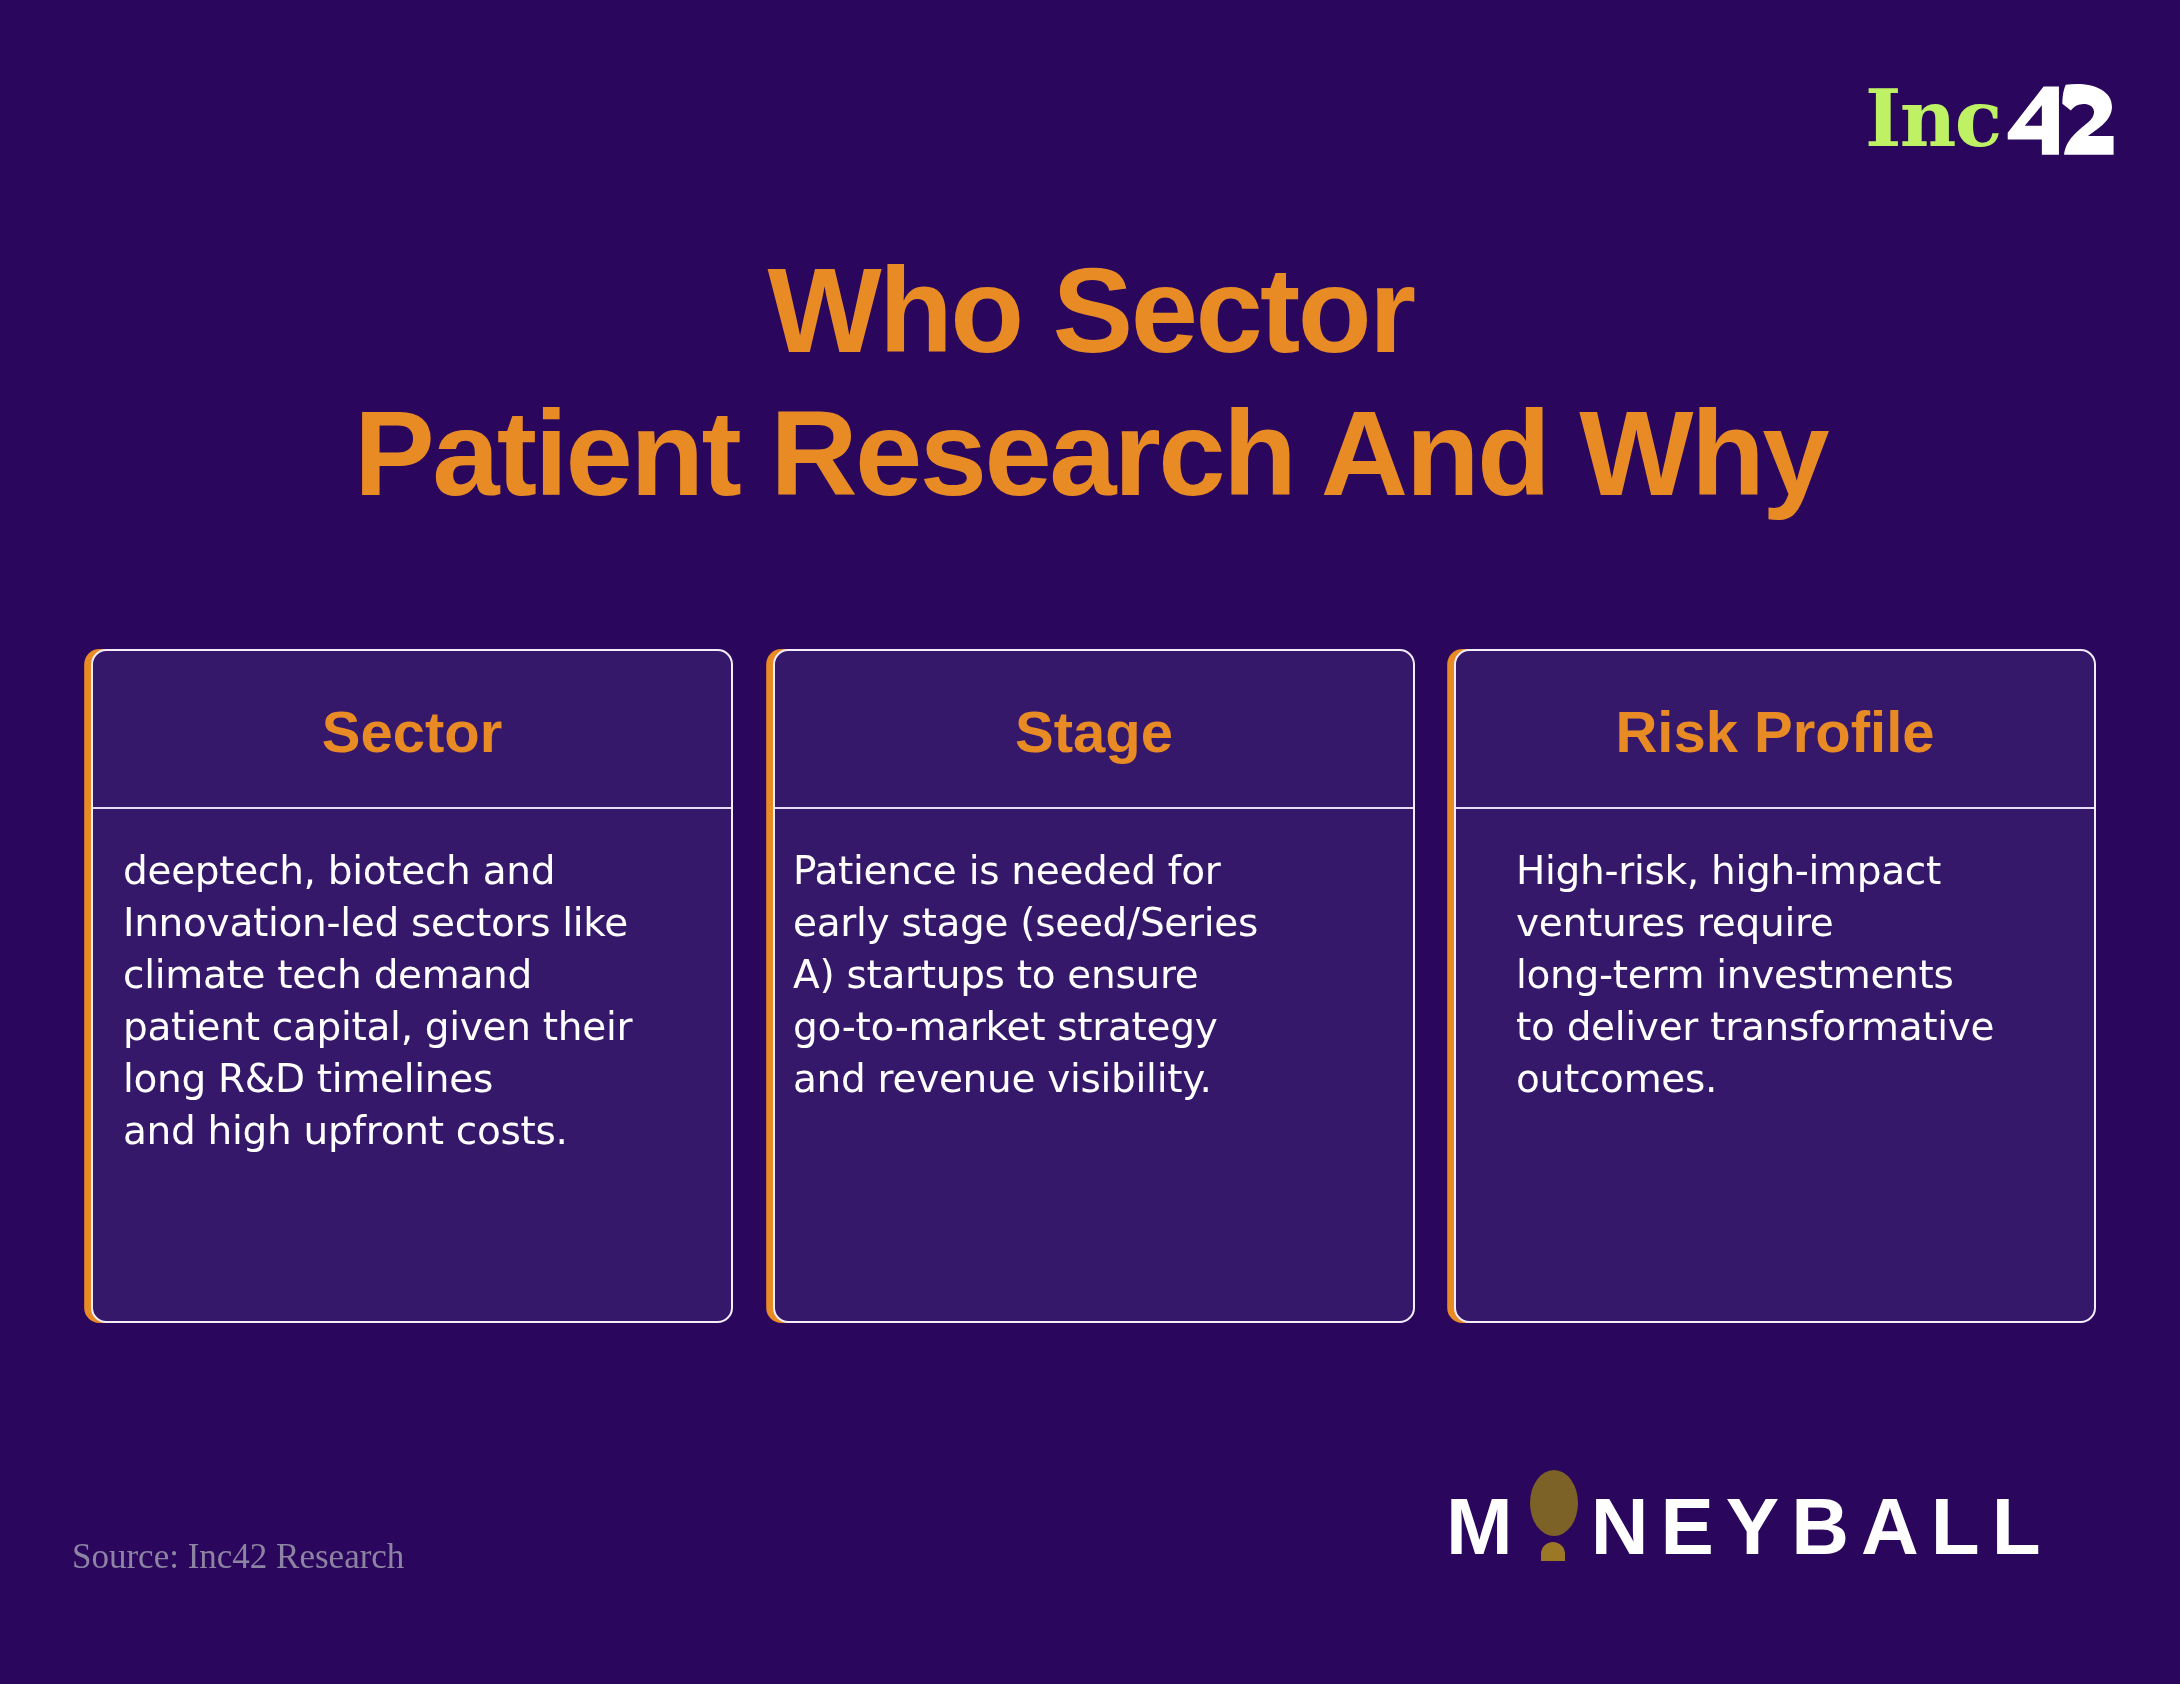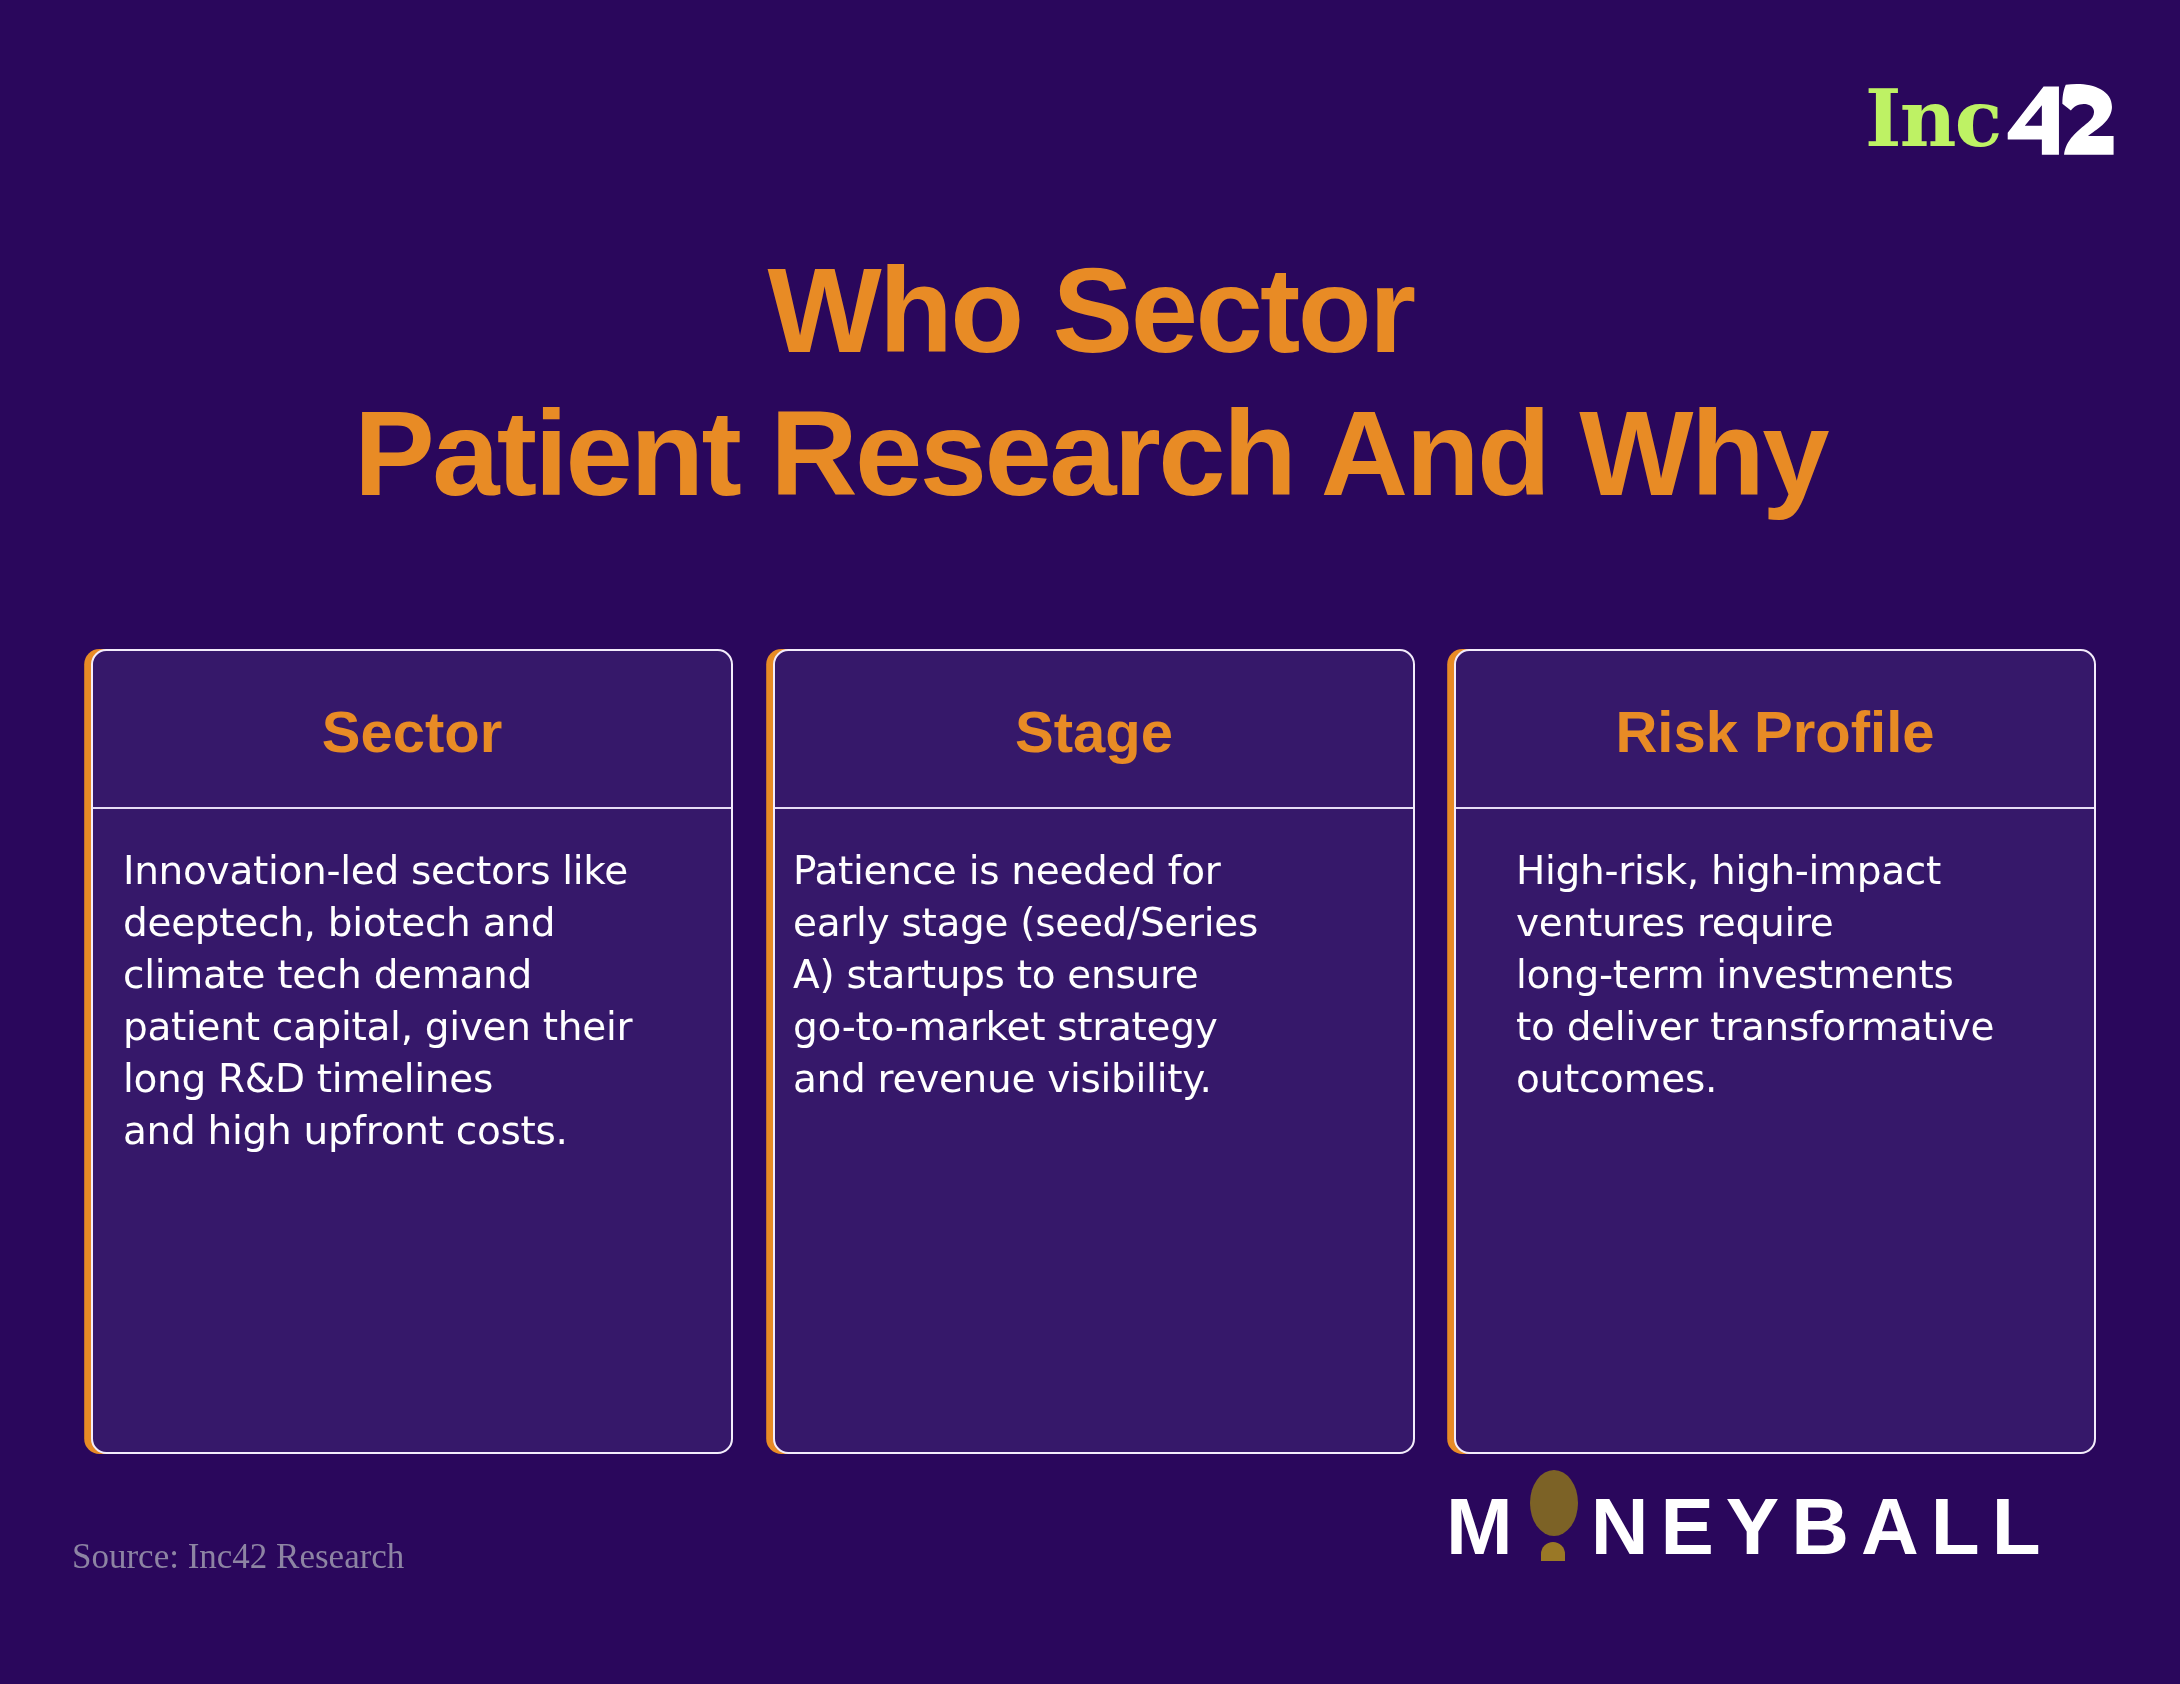--- a/index.html
+++ b/index.html
@@ -56,7 +56,7 @@
       position: absolute;
       top: 649px;
       width: 642px;
-      height: 805px;
+      height: 674px;
       box-sizing: border-box;
       background: #36186a;
       border: 2.6px solid #f3ecfb;

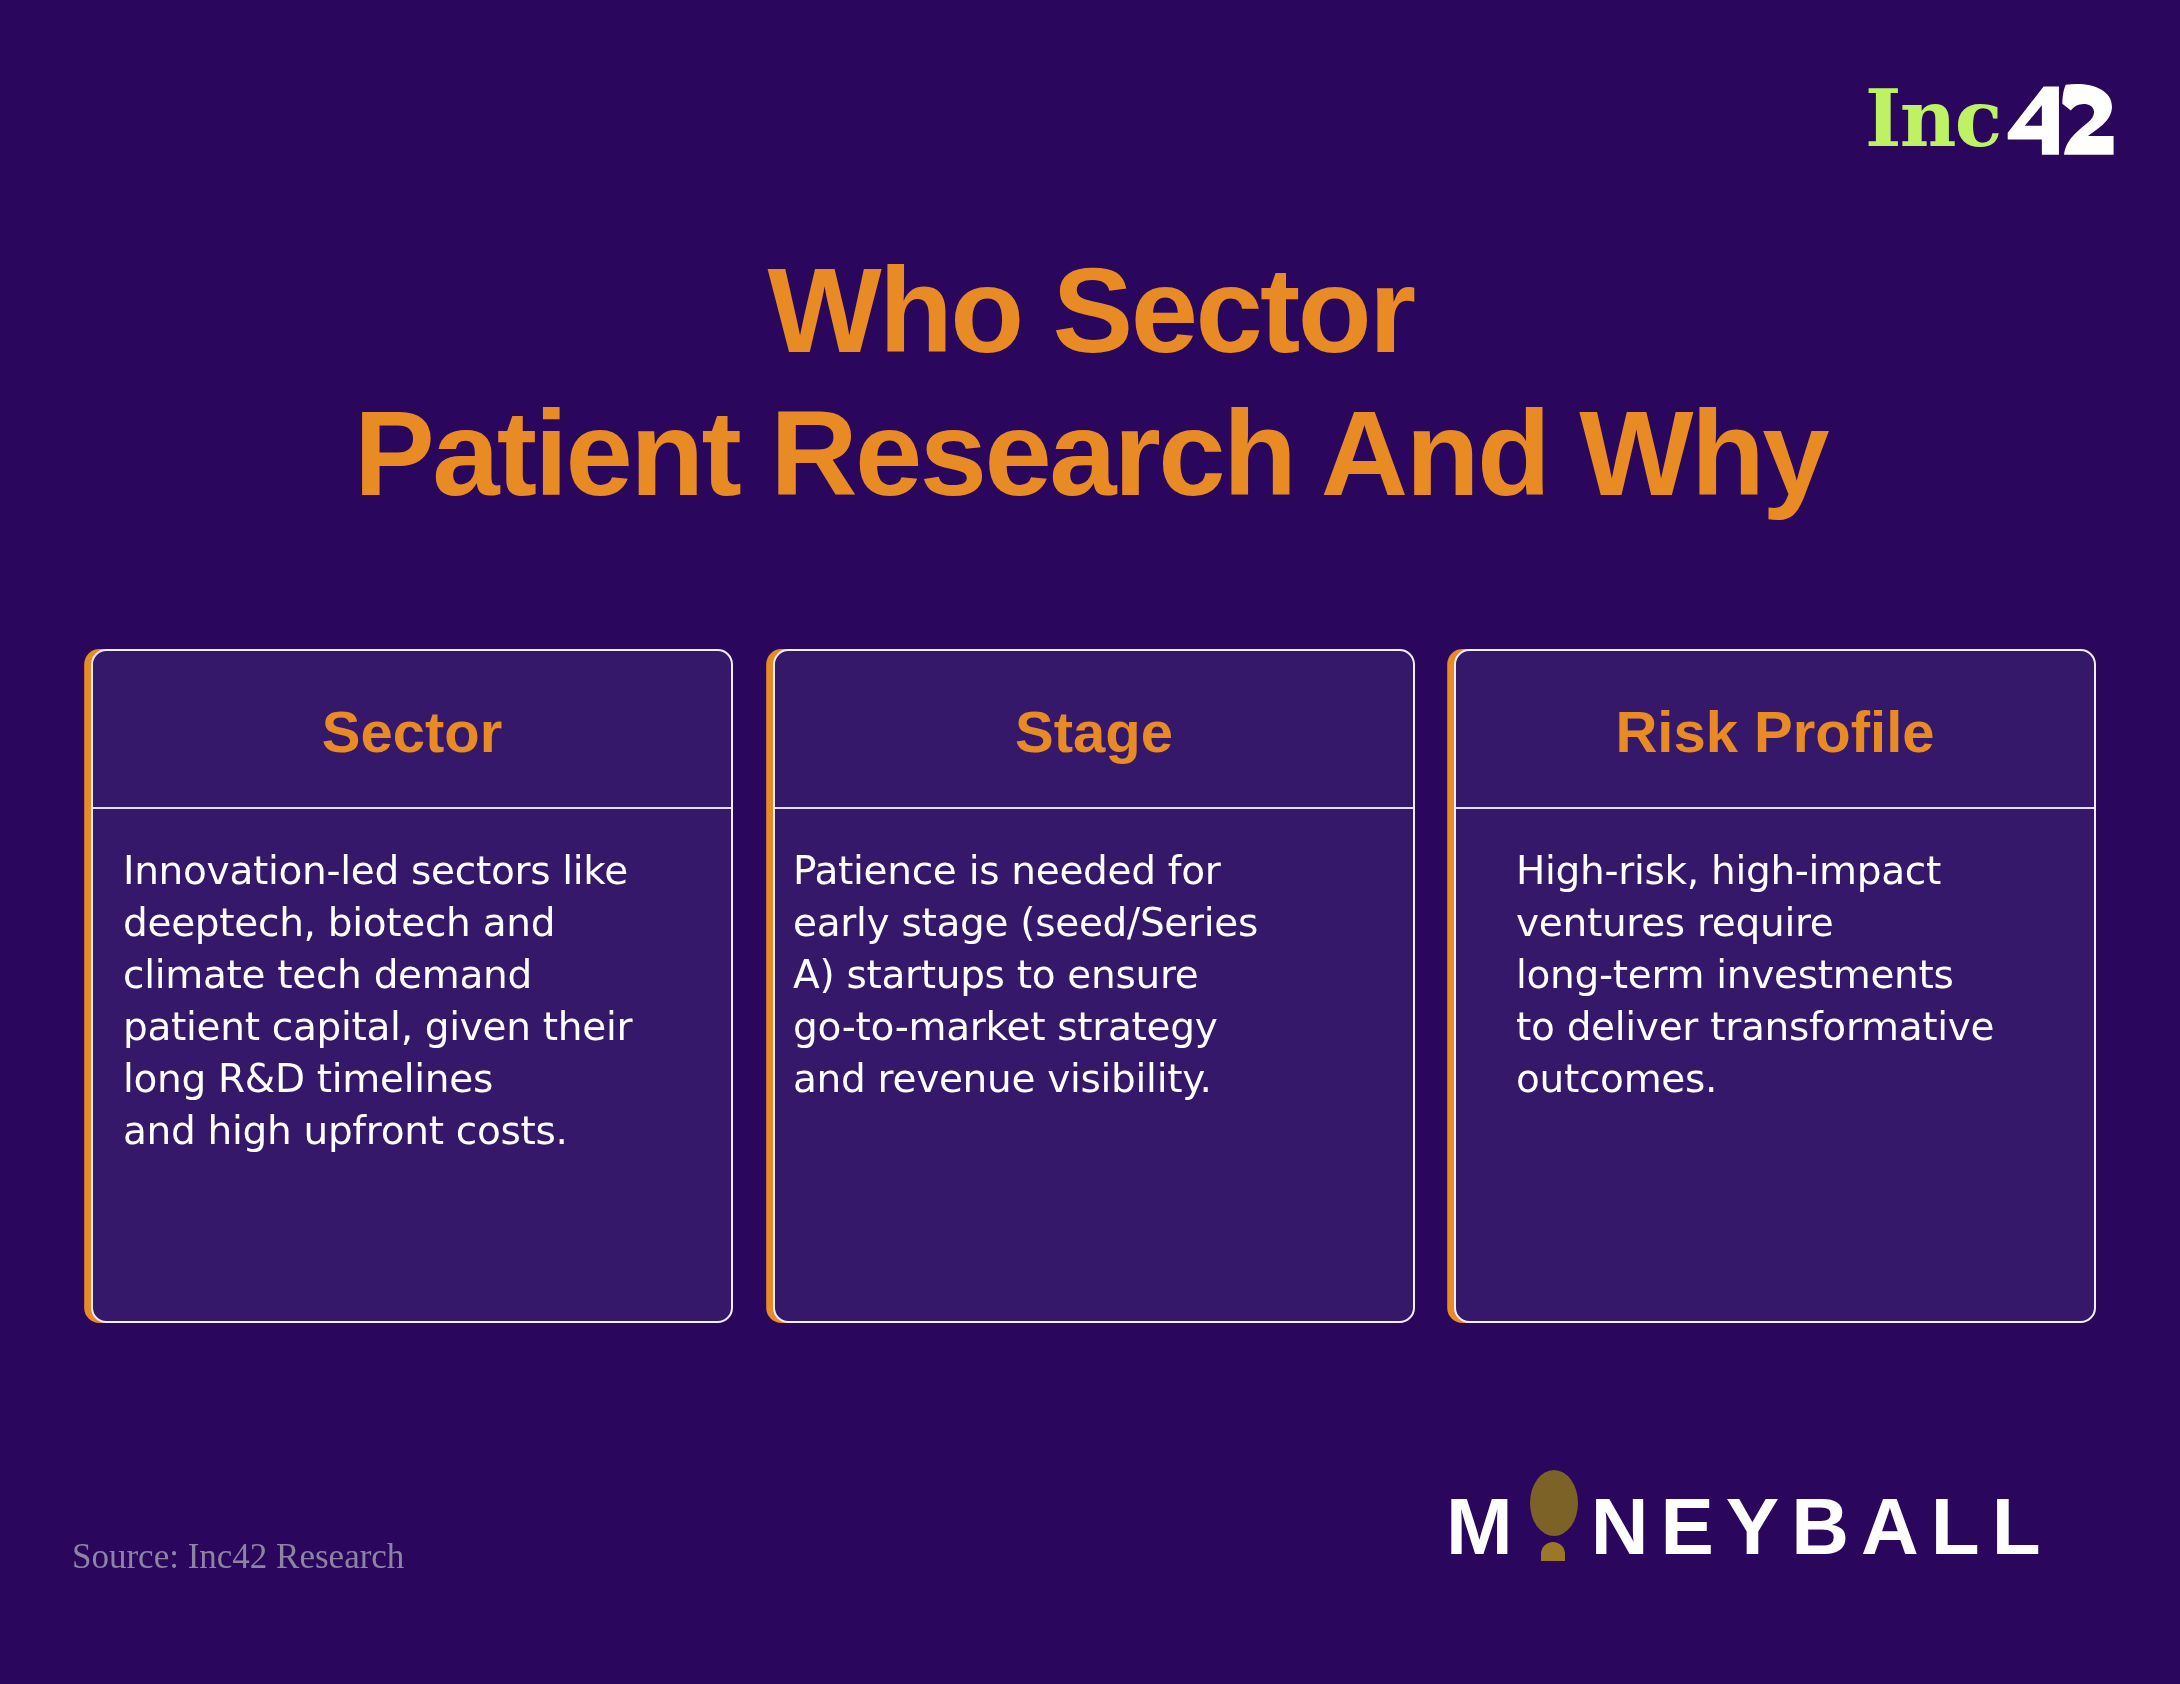--- a/index.html
+++ b/index.html
@@ -170,8 +170,8 @@
       <span>Sector</span>
     </div>
     <div class="body">
+      <div>deeptech, biotech and</div>
       <div>Innovation-led sectors like</div>
-      <div>deeptech, biotech and</div>
       <div>climate tech demand</div>
       <div>patient capital, given their</div>
       <div>long R&amp;D timelines</div>

